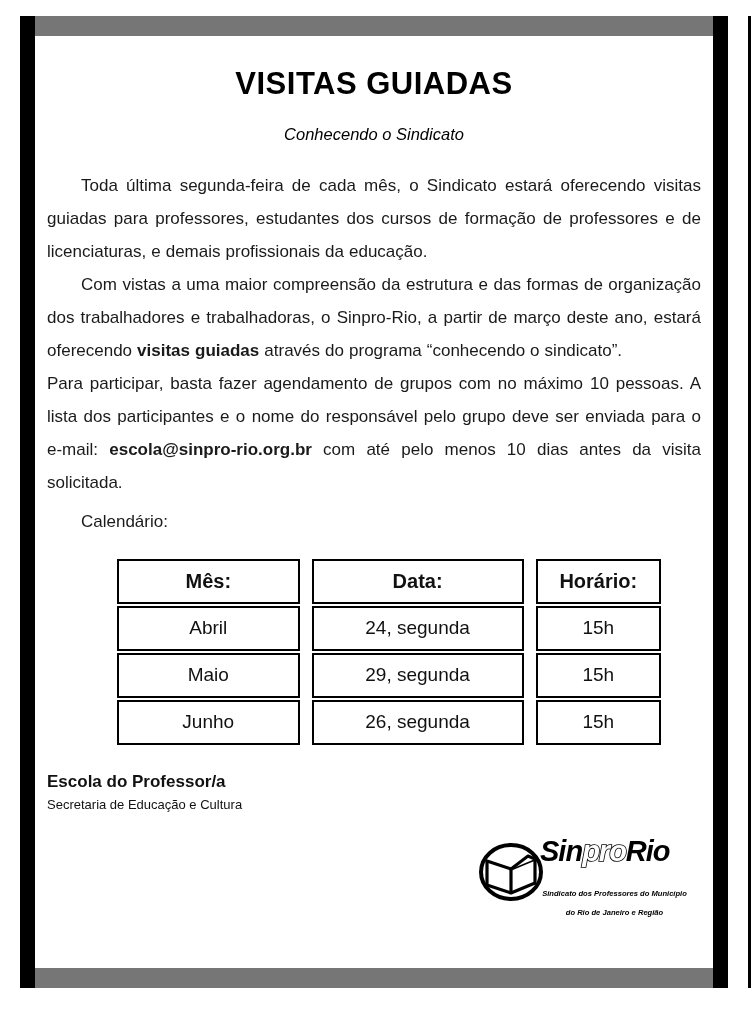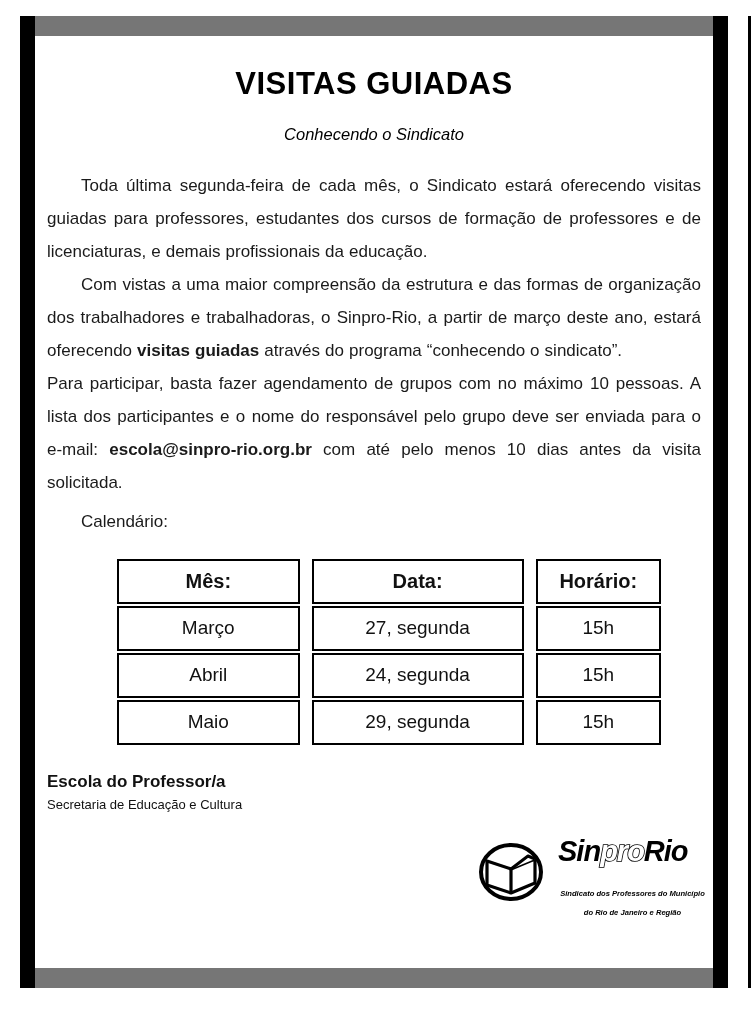--- a/index.html
+++ b/index.html
@@ -218,11 +218,6 @@
             <td class="head col-mes">Mês:</td>
             <td class="head col-data">Data:</td>
             <td class="head col-hora">Horário:</td>
-          </tr>
-          <tr>
-            <td class="col-mes">Março</td>
-            <td class="col-data">27, segunda</td>
-            <td class="col-hora">15h</td>
           </tr>
           <tr>
             <td class="col-mes">Abril</td>

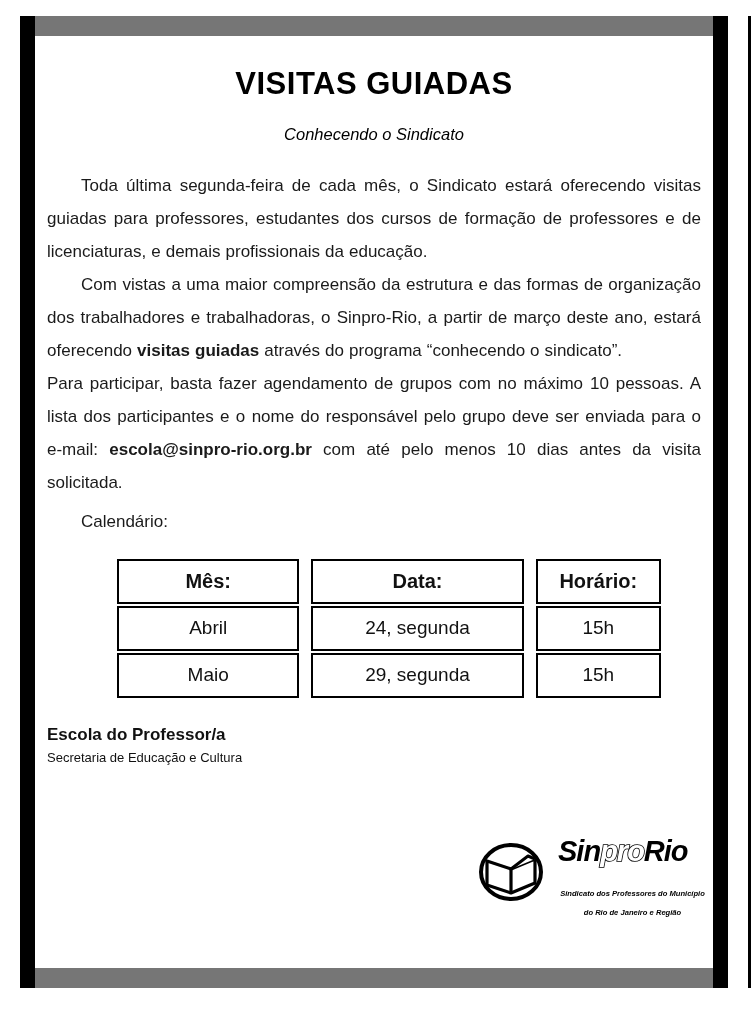--- a/index.html
+++ b/index.html
@@ -227,6 +227,11 @@
           <tr>
             <td class="col-mes">Maio</td>
             <td class="col-data">29, segunda</td>
+            <td class="col-hora">15h</td>
+          </tr>
+          <tr>
+            <td class="col-mes">Junho</td>
+            <td class="col-data">26, segunda</td>
             <td class="col-hora">15h</td>
           </tr>
         </tbody>

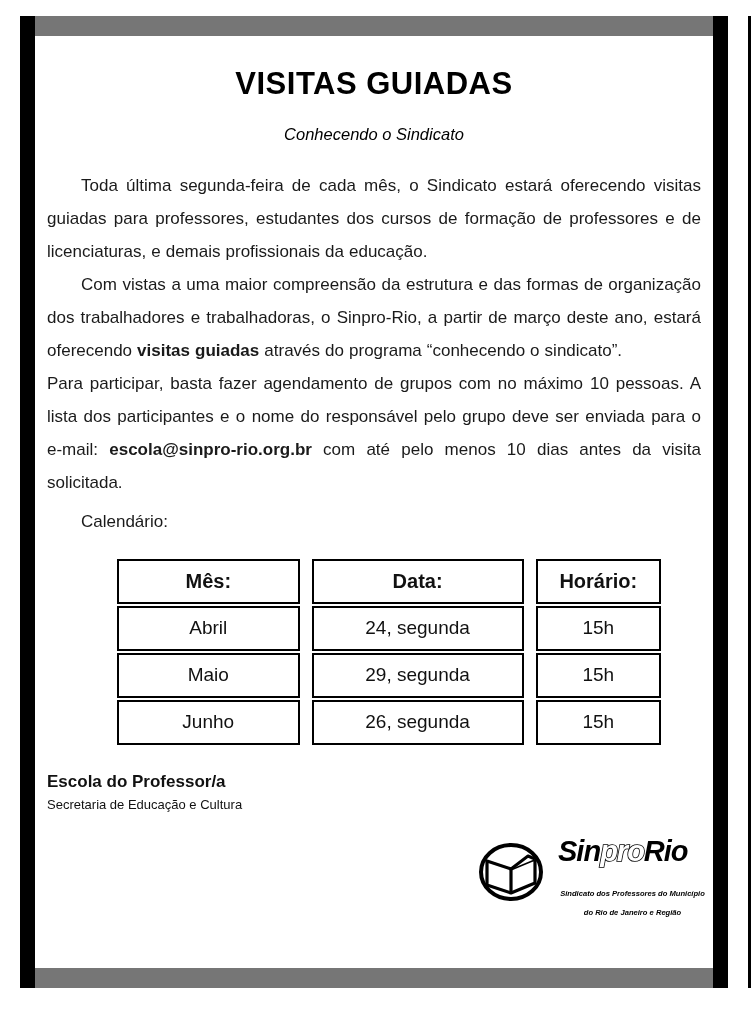--- a/index.html
+++ b/index.html
@@ -157,7 +157,7 @@
   }
   .logo-text {
     position: absolute;
-    left: 80px; top: 0px;
+    left: 62px; top: 0px;
     width: 149px;
   }
   .wordmark {

